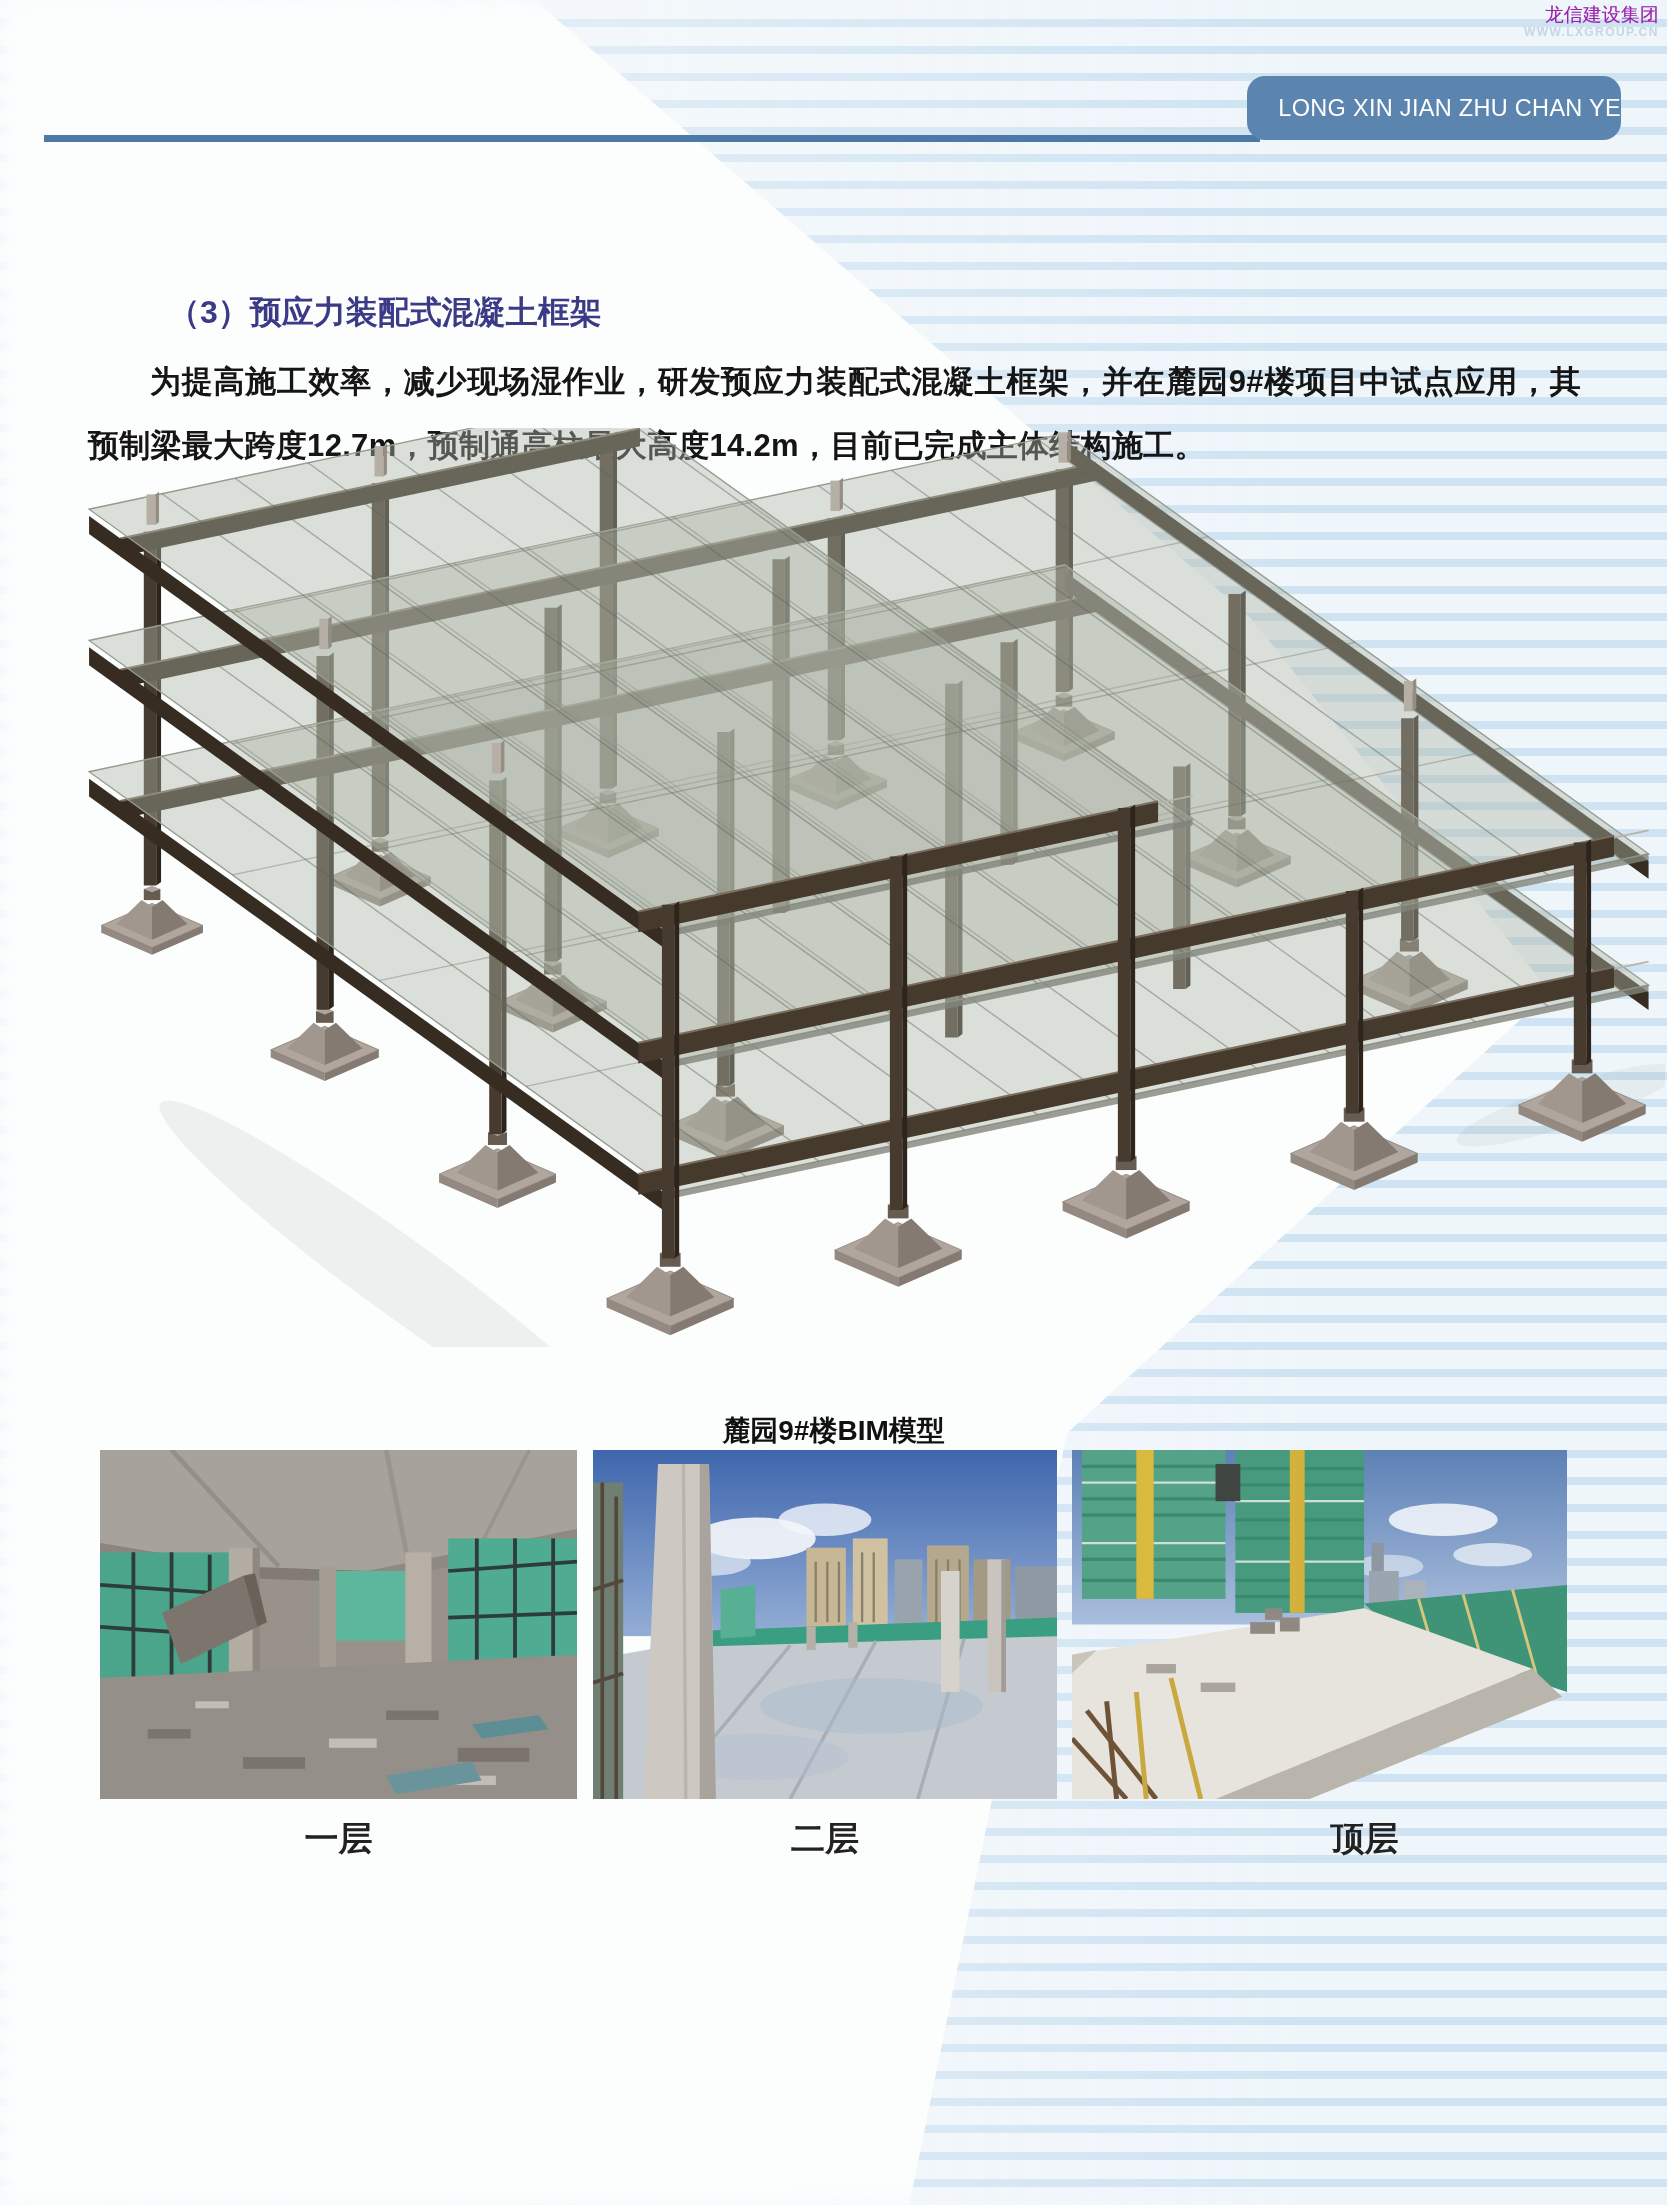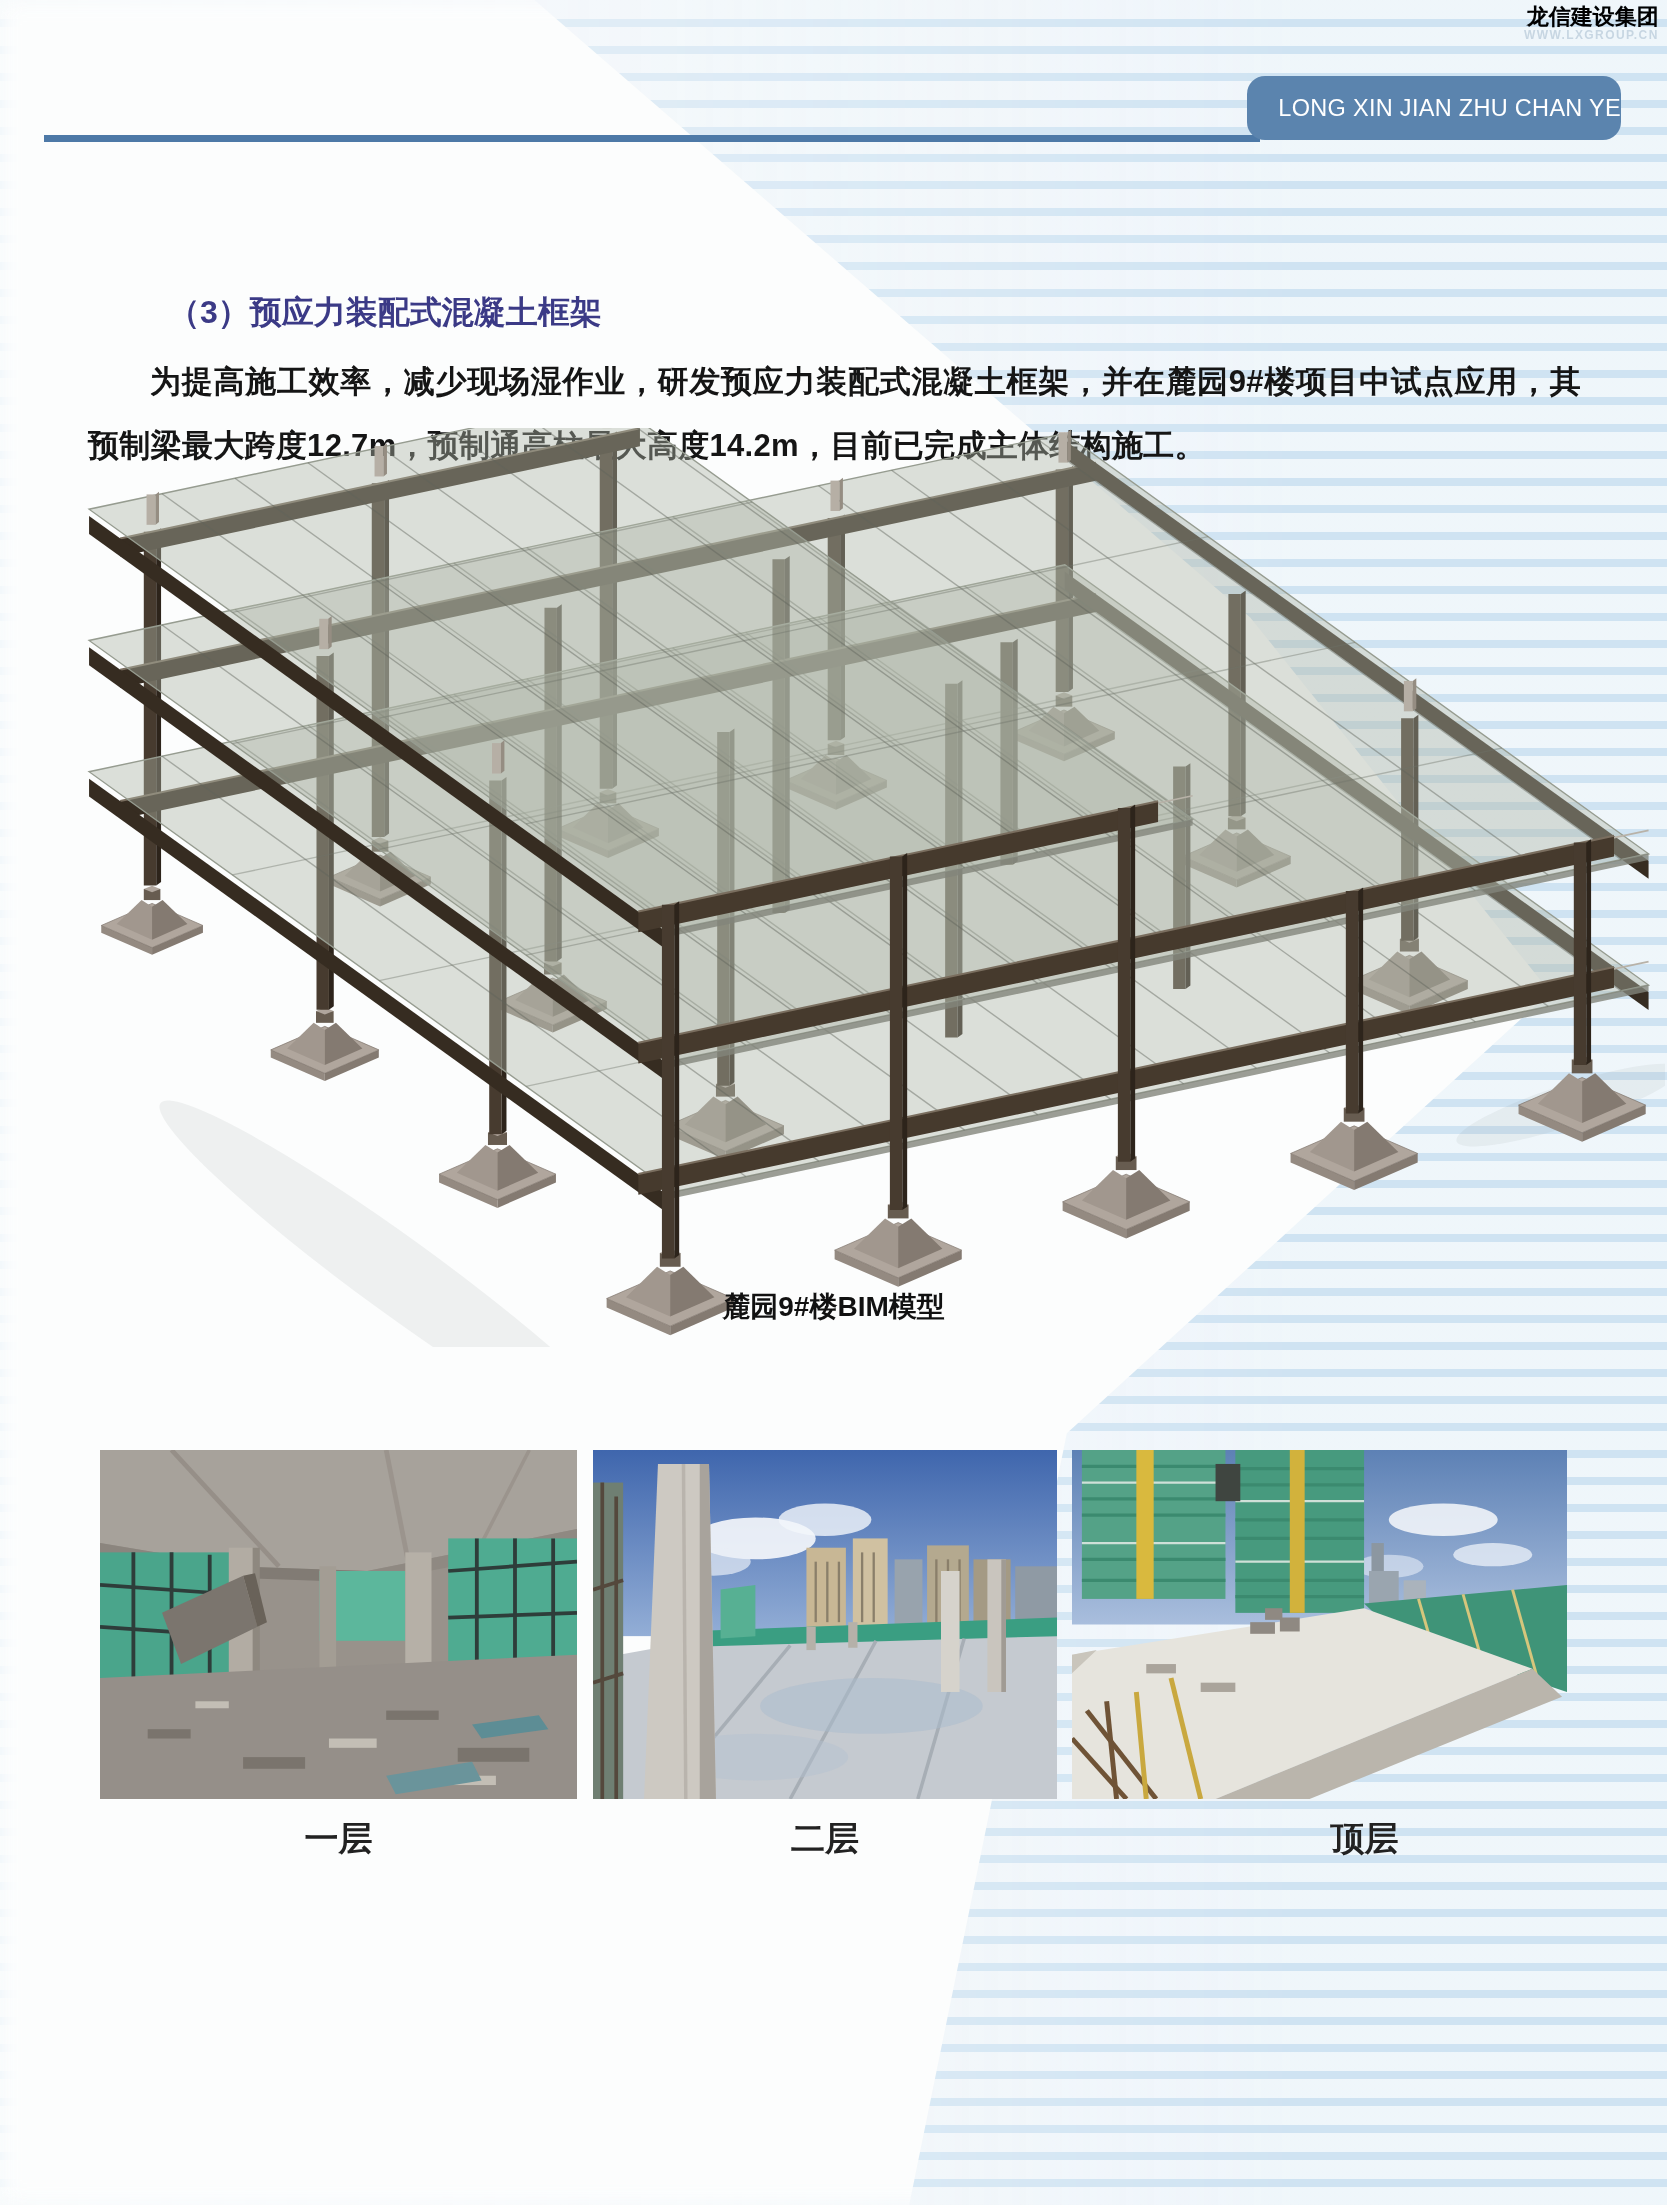--- a/index.html
+++ b/index.html
@@ -43,7 +43,7 @@
   .watermark{
     position:absolute;right:8.3px;top:4.1px;text-align:right;line-height:1.15;
   }
-  .watermark .wm1{font-size:22px;font-weight:700;color:#000000;text-shadow:0 0 0.7px #aebfcc;}
+  .watermark .wm1{font-size:19px;font-weight:400;color:#a21caf;text-shadow:0 0 0.7px #aebfcc;}
   .watermark .wm2{font-size:12px;font-weight:700;color:#c7d6e2;letter-spacing:1.4px;}
   .heading{
     position:absolute;left:168px;top:264px;

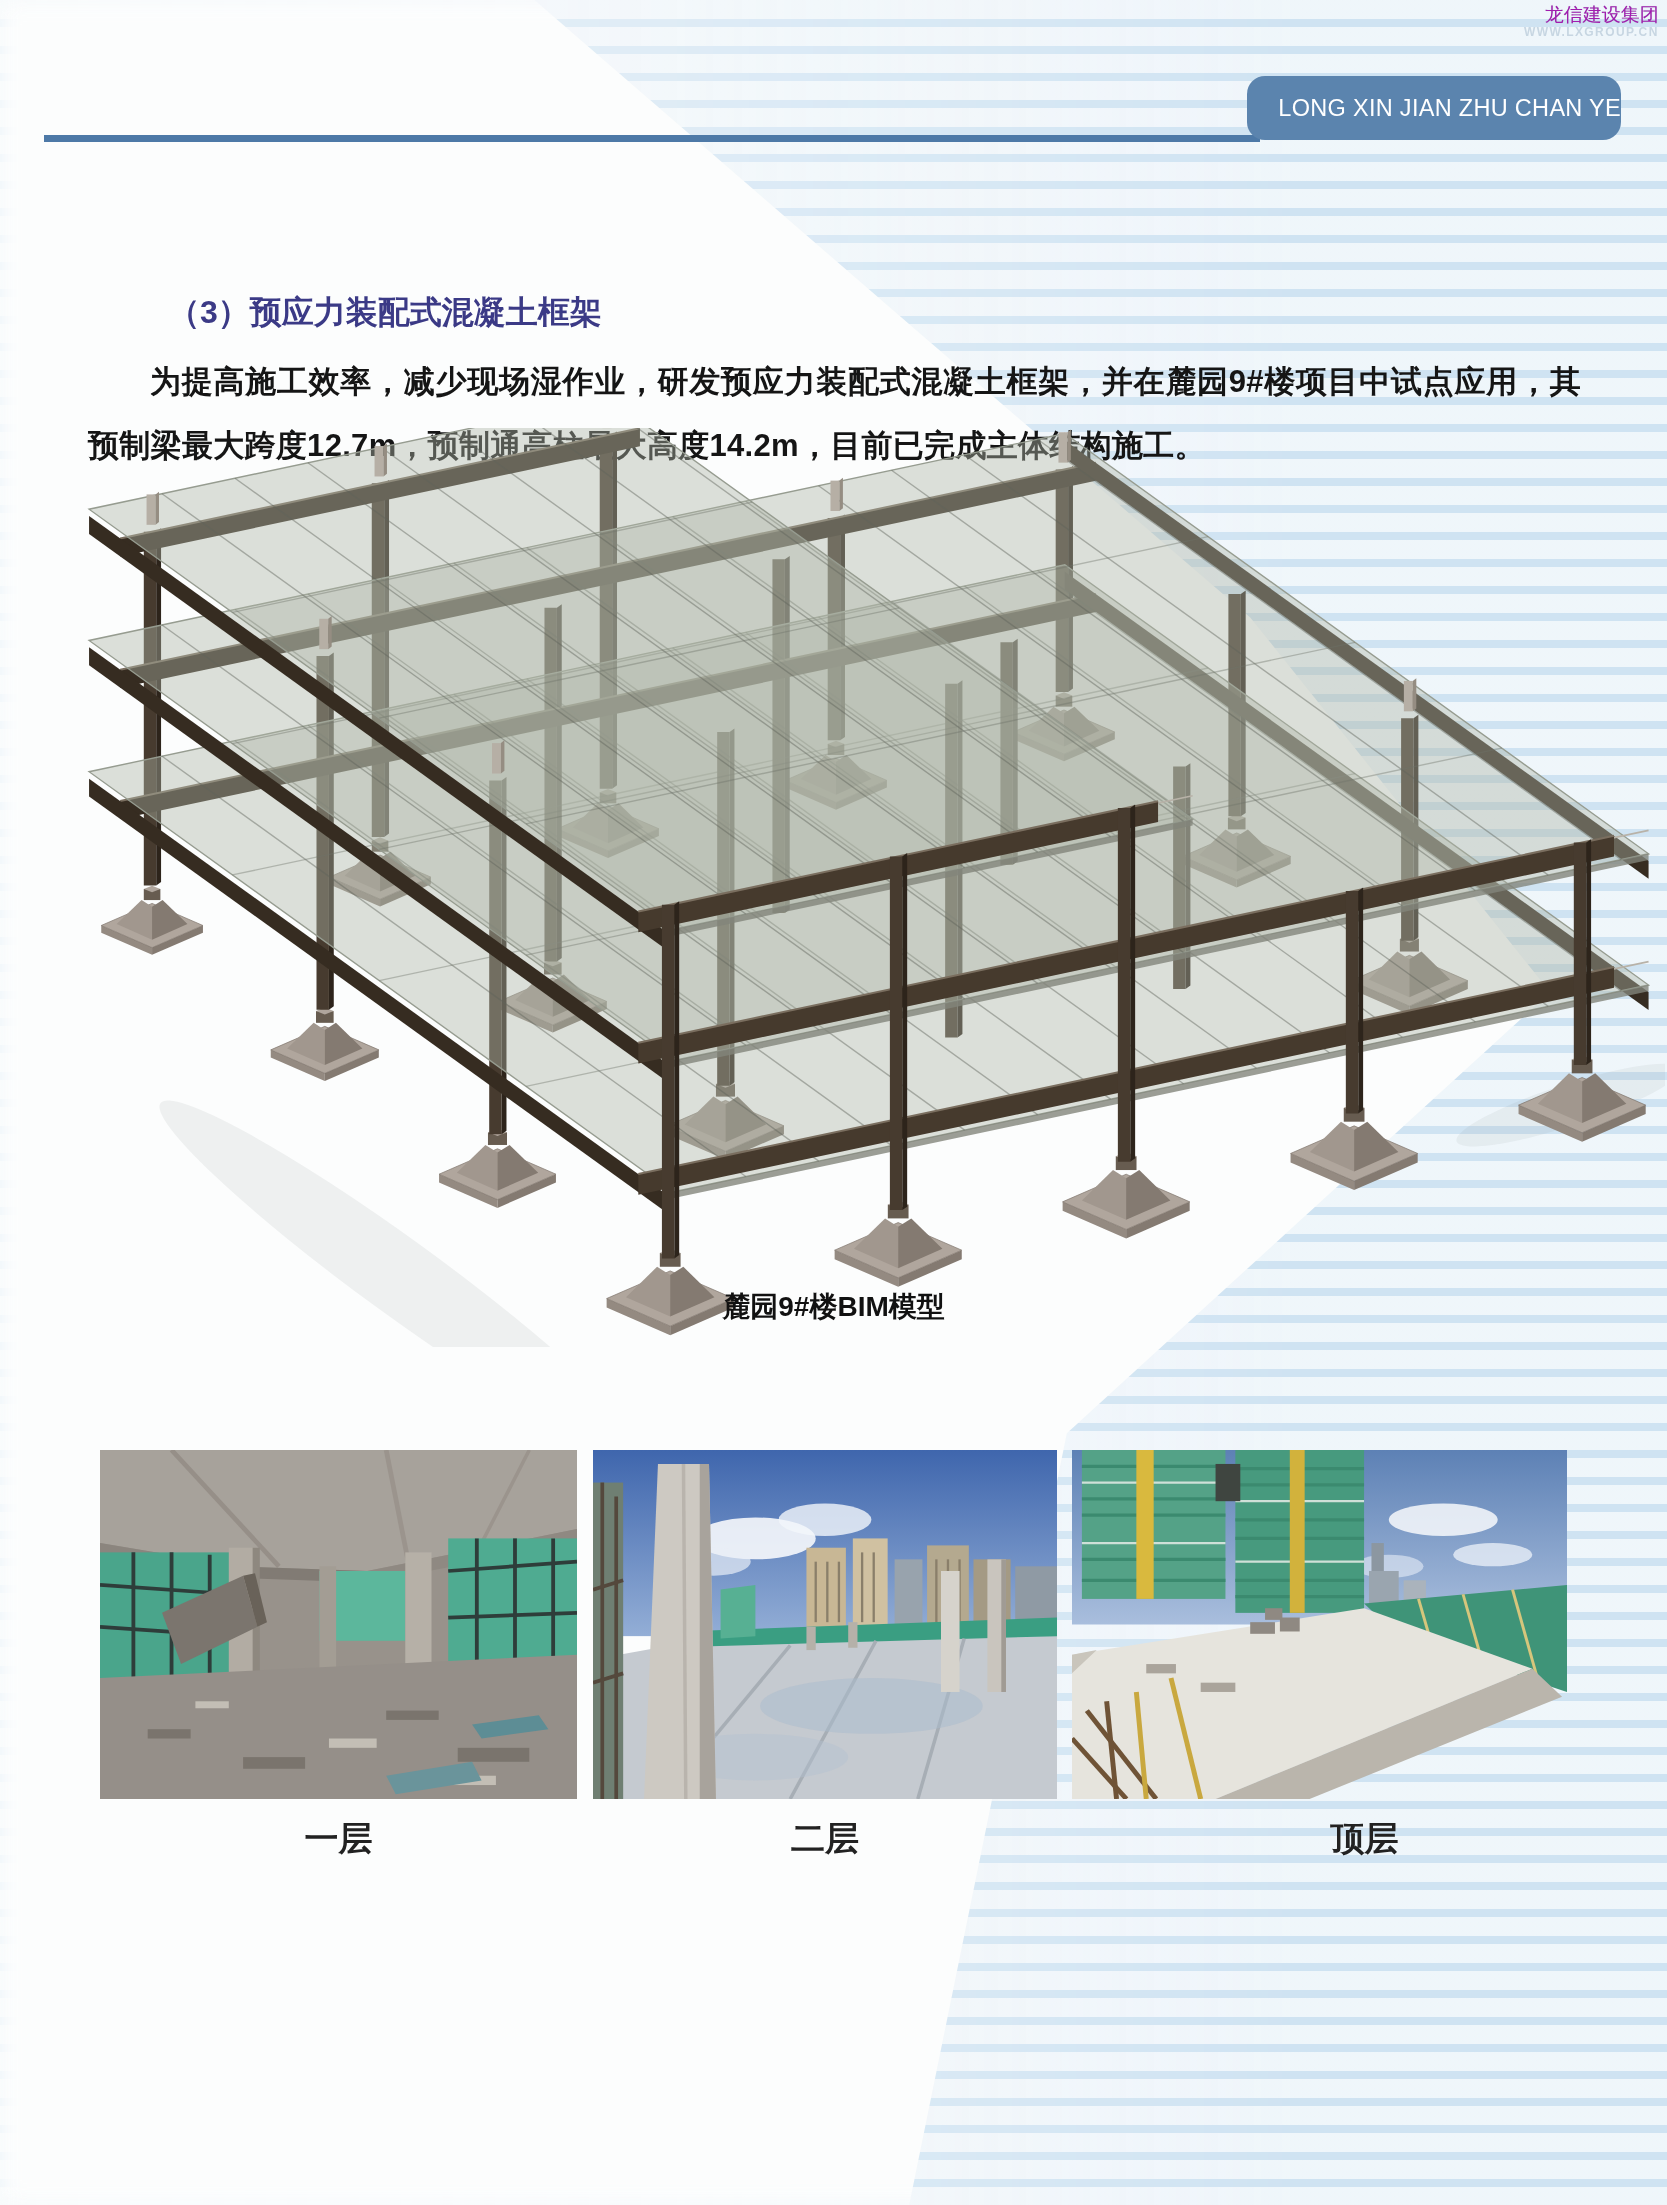--- a/index.html
+++ b/index.html
@@ -57,7 +57,7 @@
   .bim-figure{position:absolute;left:83px;top:428px;width:1582px;height:919px;}
   .bim-figure svg{width:100%;height:100%;display:block;}
   .bim-caption{
-    position:absolute;left:0;top:1288px;width:1667px;text-align:center;
+    position:absolute;left:0;top:1412px;width:1667px;text-align:center;
     font-size:28px;font-weight:700;color:#111;
   }
   .photo{position:absolute;top:1450px;height:349px;overflow:hidden;}

